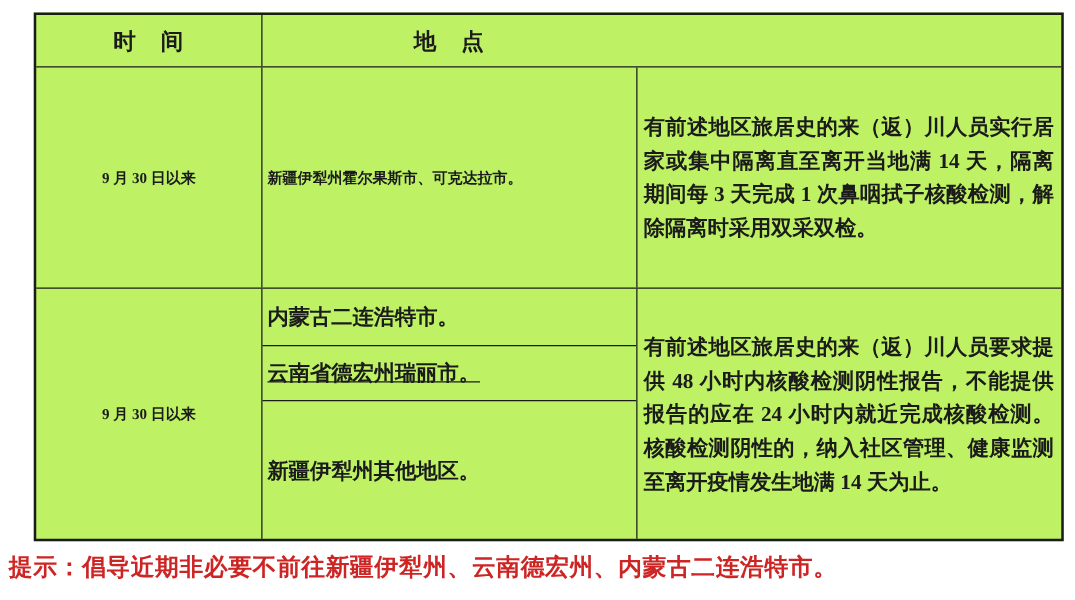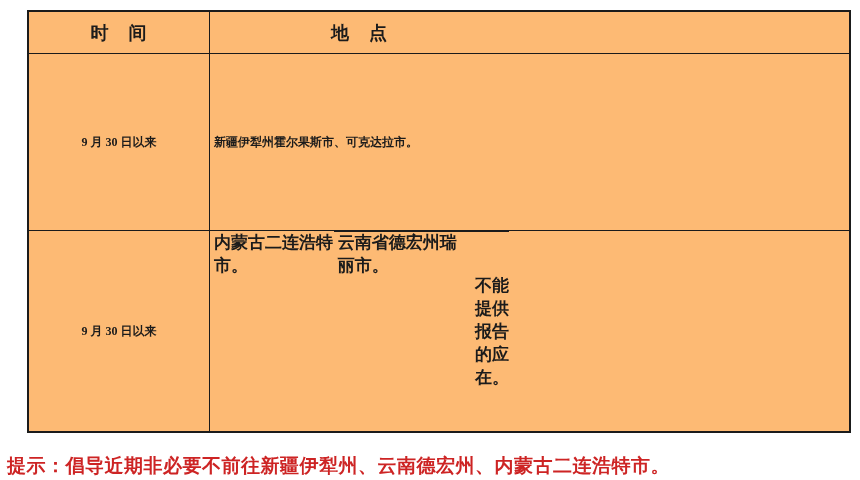--- a/index.html
+++ b/index.html
@@ -21,7 +21,7 @@
     border: 2px solid #1b1b1b;
     display: flex;
     flex-direction: column;
-    background: #fdba74;
+    background: #bef264;
   }
   .row { display: flex; flex-direction: row; width: 100%; }
   .row + .row { border-top: 1px solid #1b1b1b; }

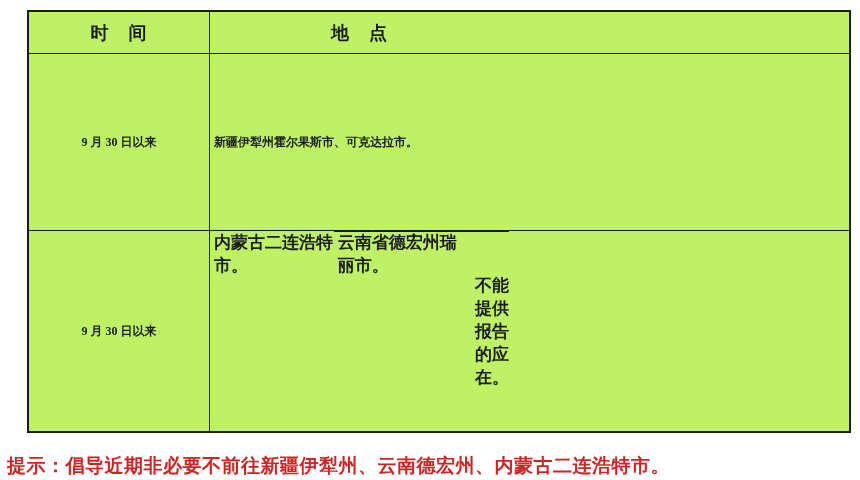--- a/index.html
+++ b/index.html
@@ -100,6 +100,7 @@
   <div class="row r1">
     <div class="cell c1 center">9 月 30 日以来</div>
     <div class="cell c2 loc">新疆伊犁州霍尔果斯市、可克达拉市。</div>
+    <div class="cell c3 measure">有前述地区旅居史的来（返）川人员实行居家或集中隔离直至离开当地满 14 天，隔离期间每 3 天完成 1 次鼻咽拭子核酸检测，解除隔离时采用双采双检。</div>
   </div>
 
   <div class="row r2">

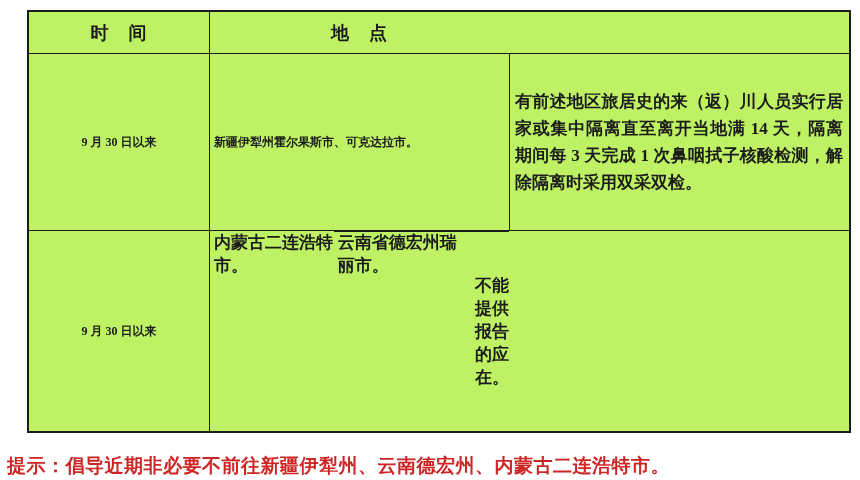--- a/index.html
+++ b/index.html
@@ -65,7 +65,7 @@
     width: 300px;
     flex: 0 0 300px;
     display: flex;
-    flex-direction: row;
+    flex-direction: column;
     border-left: 1px solid #1b1b1b;
   }
   .subcell {

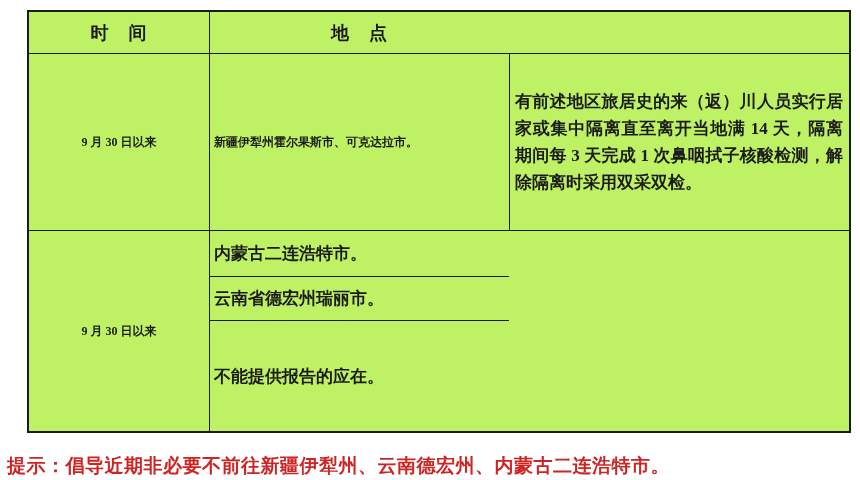--- a/index.html
+++ b/index.html
@@ -110,6 +110,7 @@
       <div class="subcell s2">云南省德宏州瑞丽市。</div>
       <div class="subcell s3">不能提供报告的应在。</div>
     </div>
+    <div class="cell c3 measure">有前述地区旅居史的来（返）川人员要求提供 48 小时内核酸检测阴性报告，不能提供报告的应在 24 小时内就近完成核酸检测。核酸检测阴性的，纳入社区管理、健康监测至离开疫情发生地满 14 天为止。</div>
   </div>
 </div>
 

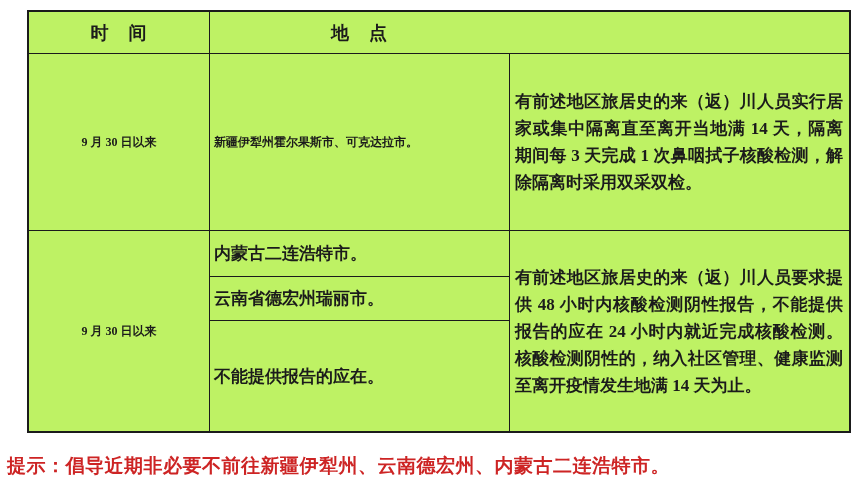--- a/index.html
+++ b/index.html
@@ -76,7 +76,7 @@
   }
   .subcell + .subcell { border-top: 1px solid #1b1b1b; }
   .s1 { height: 45px; }
-  .s2 { height: 44px; }
+  .s2 { height: 44px; text-decoration: underline; }
   .s3 { flex: 1; }
   .note {
     position: absolute;

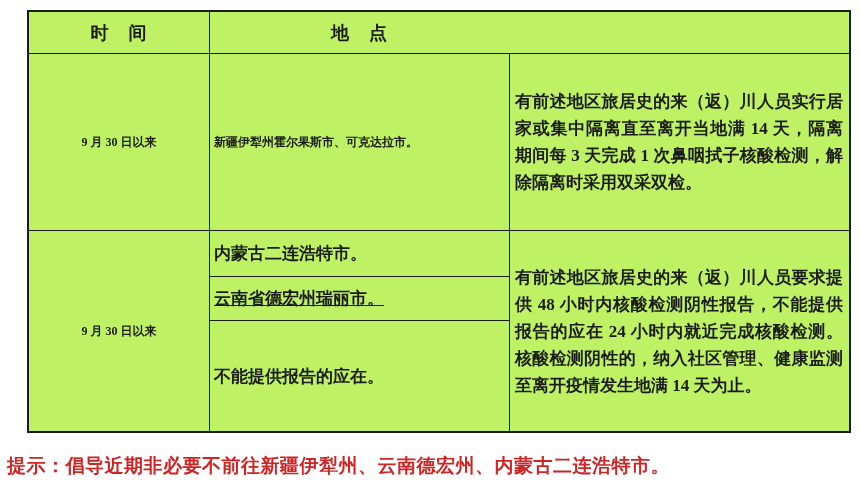--- a/index.html
+++ b/index.html
@@ -108,7 +108,7 @@
     <div class="subcol">
       <div class="subcell s1">内蒙古二连浩特市。</div>
       <div class="subcell s2">云南省德宏州瑞丽市。</div>
-      <div class="subcell s3">不能提供报告的应在。</div>
+      <div class="subcell s3">新疆伊犁州其他地区。</div>
     </div>
     <div class="cell c3 measure">有前述地区旅居史的来（返）川人员要求提供 48 小时内核酸检测阴性报告，不能提供报告的应在 24 小时内就近完成核酸检测。核酸检测阴性的，纳入社区管理、健康监测至离开疫情发生地满 14 天为止。</div>
   </div>

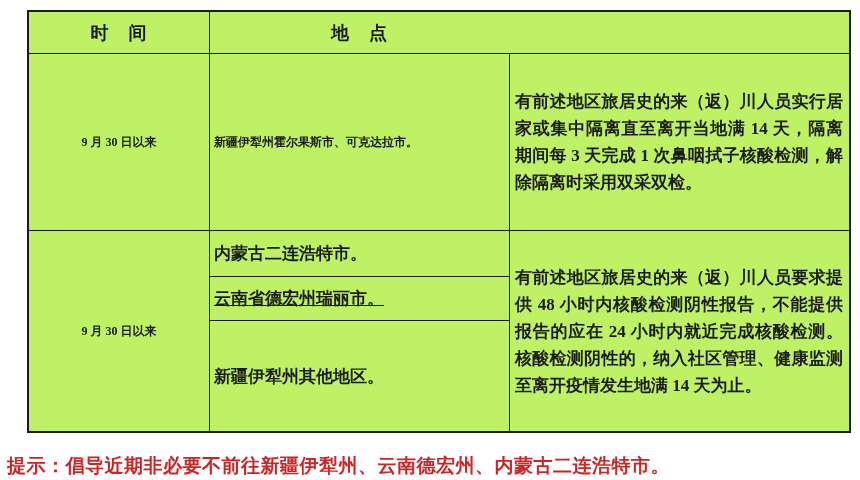--- a/index.html
+++ b/index.html
@@ -81,7 +81,7 @@
   .note {
     position: absolute;
     left: 7px;
-    top: 453px;
+    top: 441px;
     font-size: 19px;
     letter-spacing: 0.5px;
     color: #cd2424;

